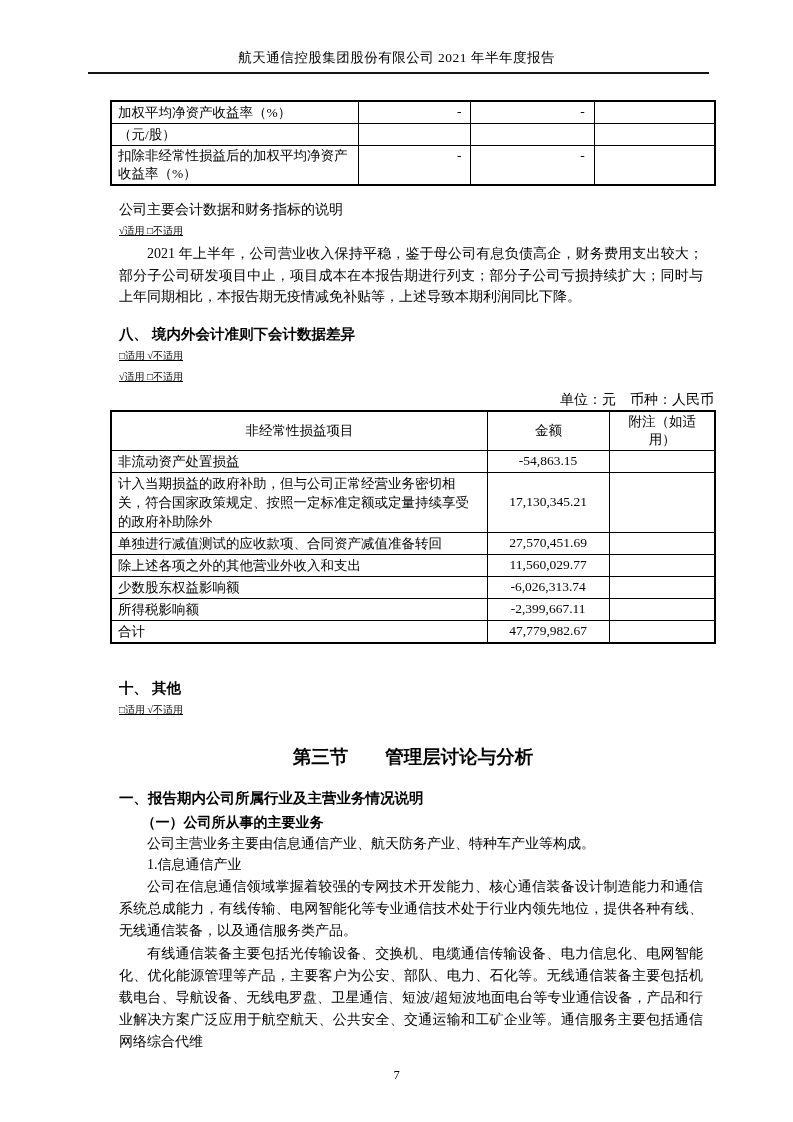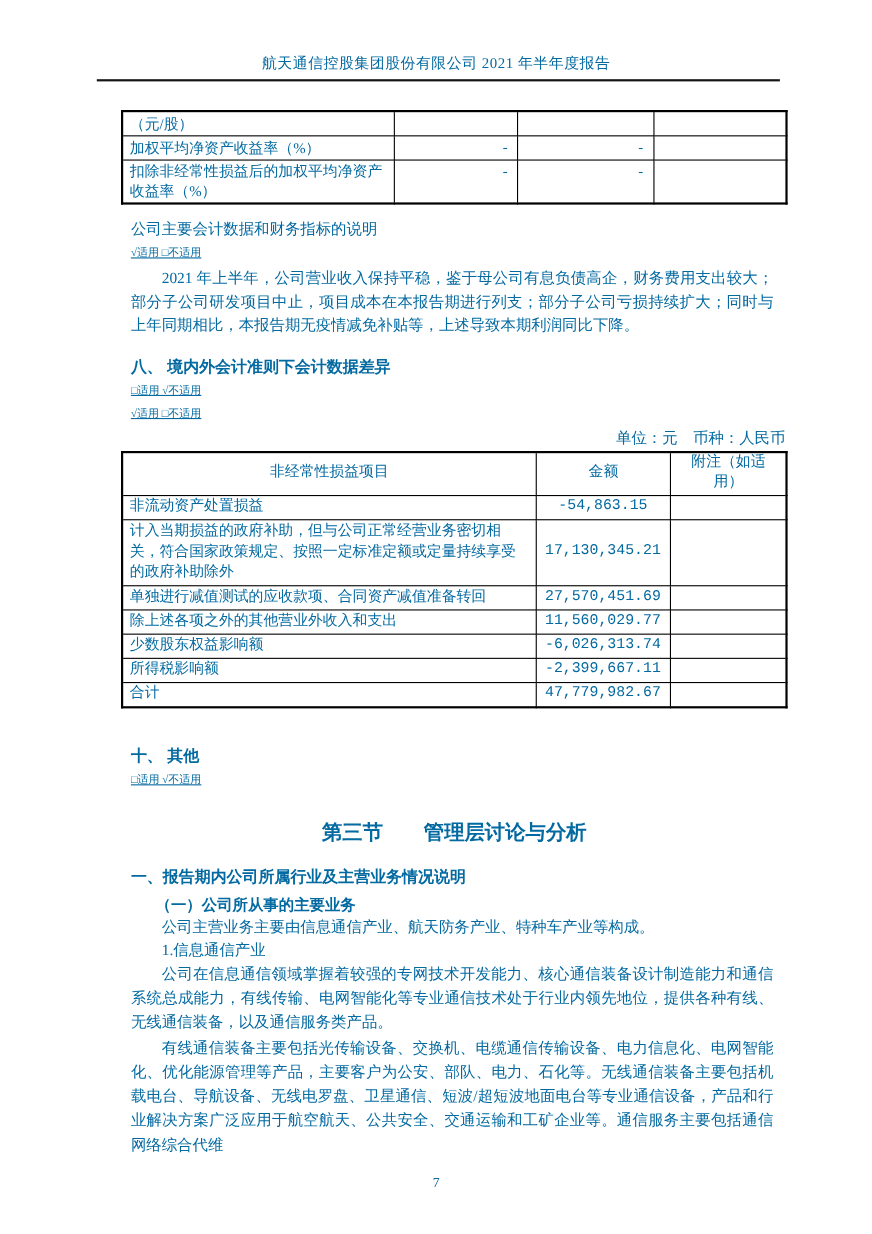--- a/index.html
+++ b/index.html
@@ -8,7 +8,7 @@
     width: 793px;
     height: 1122px;
     background: #ffffff;
-    color: #0369a1;
+    color: #000000;
     font-family: "Liberation Serif", "DejaVu Serif", serif;
     overflow: hidden;
     margin: 0 auto;

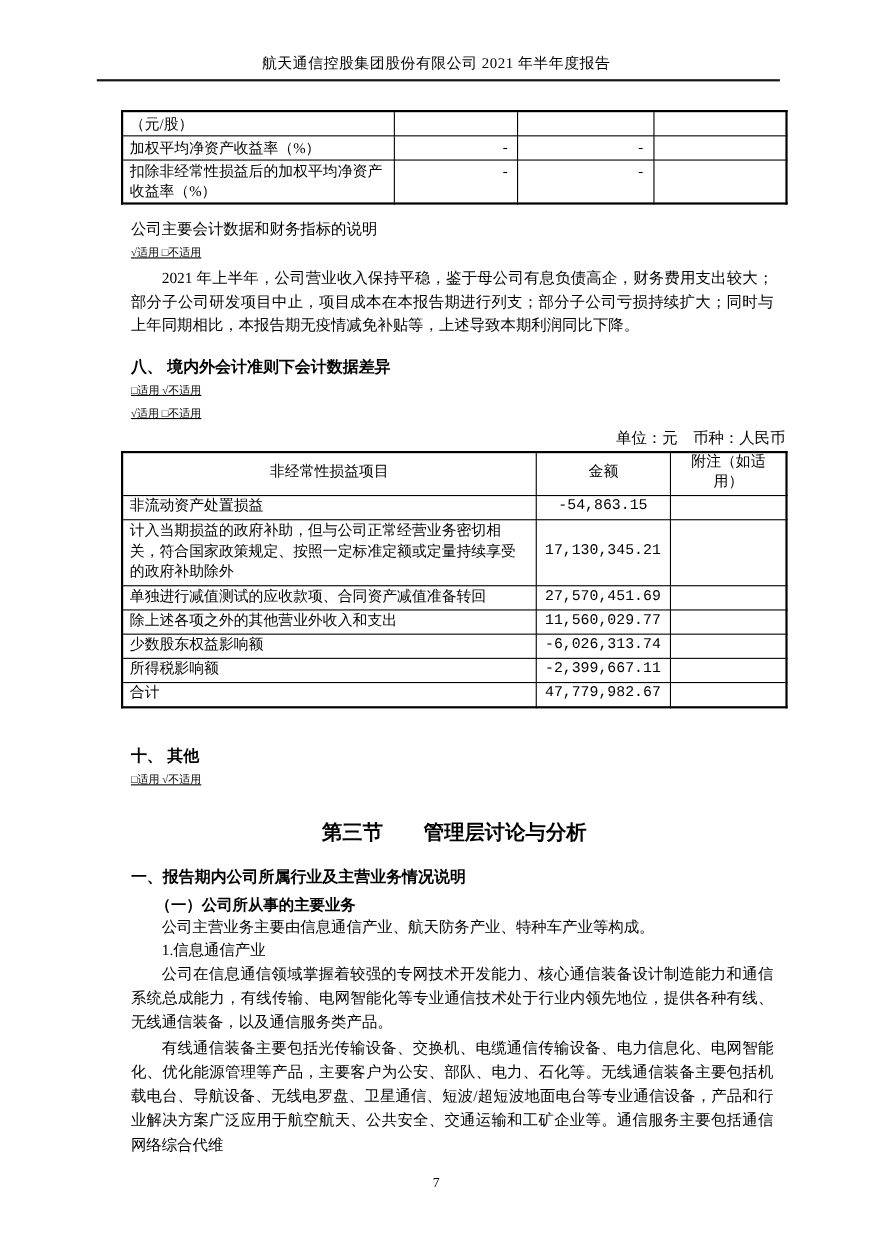--- a/index.html
+++ b/index.html
@@ -140,15 +140,15 @@
       </colgroup>
       <tbody>
         <tr>
+          <td class="item-cell">加权平均净资产收益率（%）</td>
+          <td class="val-cell">-</td>
+          <td class="val-cell">-</td>
+          <td class="val-cell"></td>
+        </tr>
+        <tr>
           <td class="item-cell">（元/股）</td>
           <td class="val-cell"></td>
           <td class="val-cell"></td>
-          <td class="val-cell"></td>
-        </tr>
-        <tr>
-          <td class="item-cell">加权平均净资产收益率（%）</td>
-          <td class="val-cell">-</td>
-          <td class="val-cell">-</td>
           <td class="val-cell"></td>
         </tr>
         <tr>

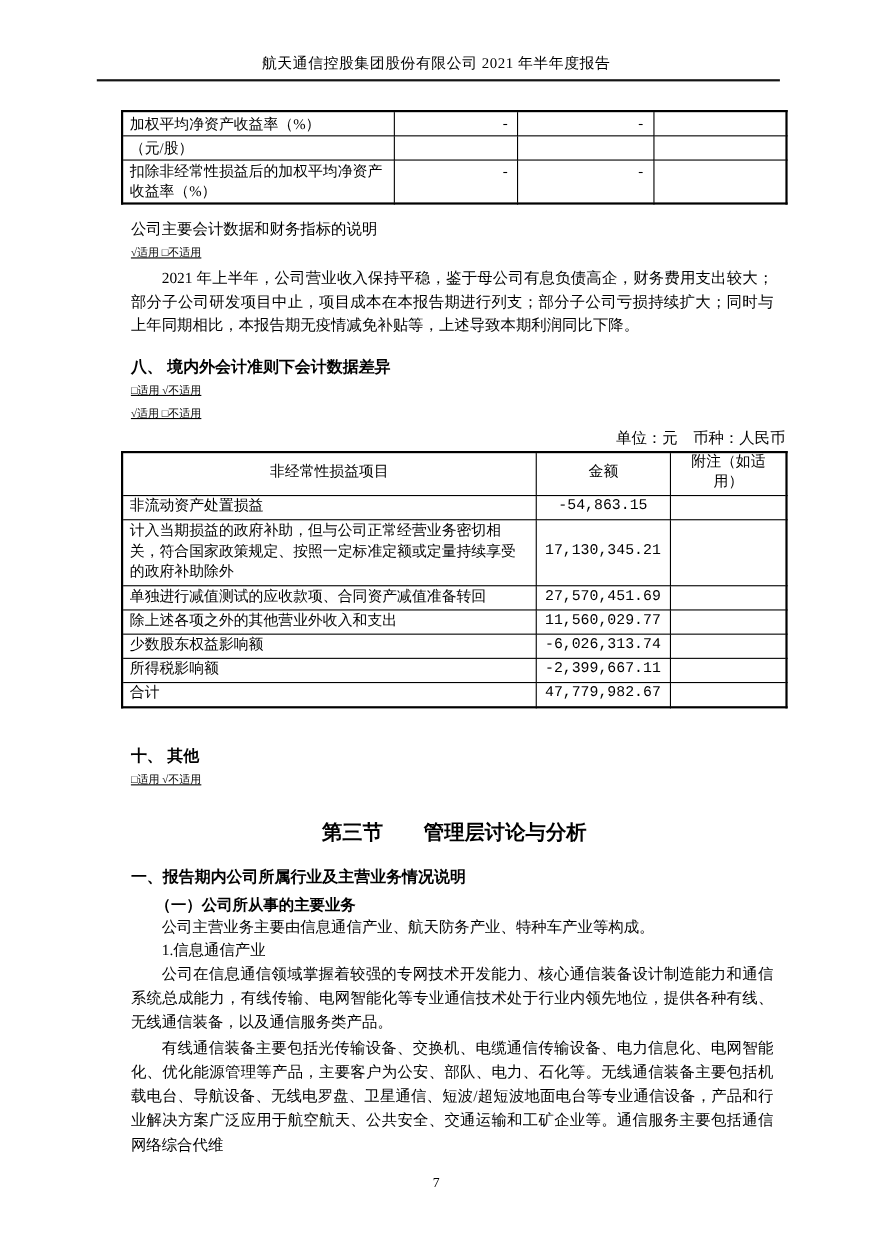--- a/index.html
+++ b/index.html
@@ -44,7 +44,7 @@
   .indicators-table .item-cell { text-align: left; }
   .indicators-table .val-cell { text-align: right; padding-right: 9px; vertical-align: top; }
 
-  .nonrec-table { margin-top: 2px; font-family: Liberation Mono, monospace; }
+  .nonrec-table { margin-top: 2px; }
   .nonrec-table th { text-align: center; }
   .nonrec-table .item-cell { text-align: left; line-height: 19px; }
   .nonrec-table .amount-cell {

